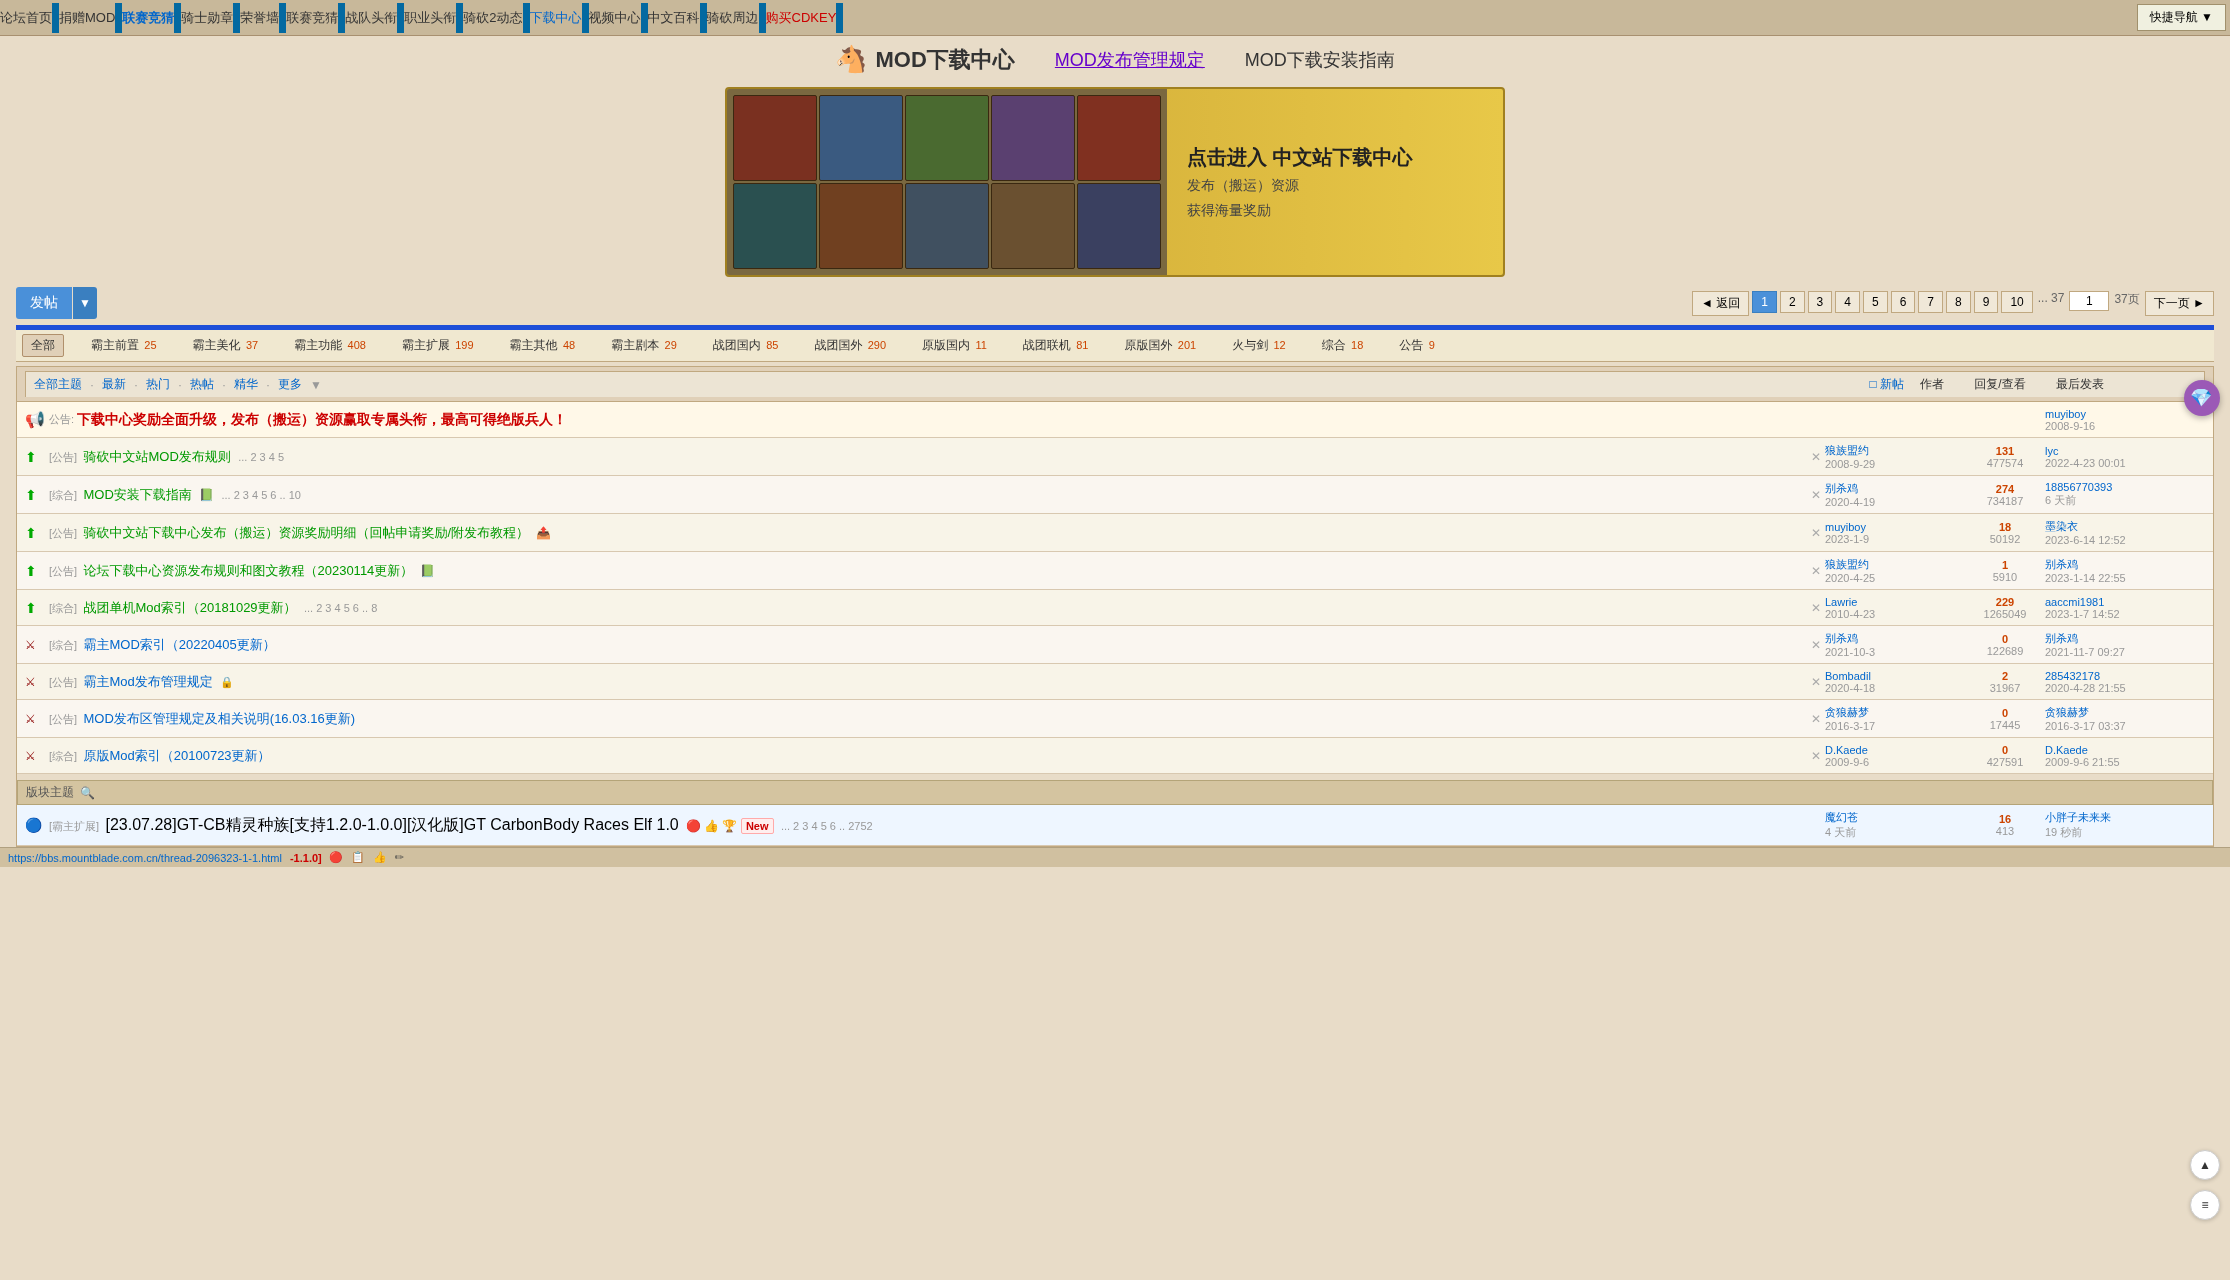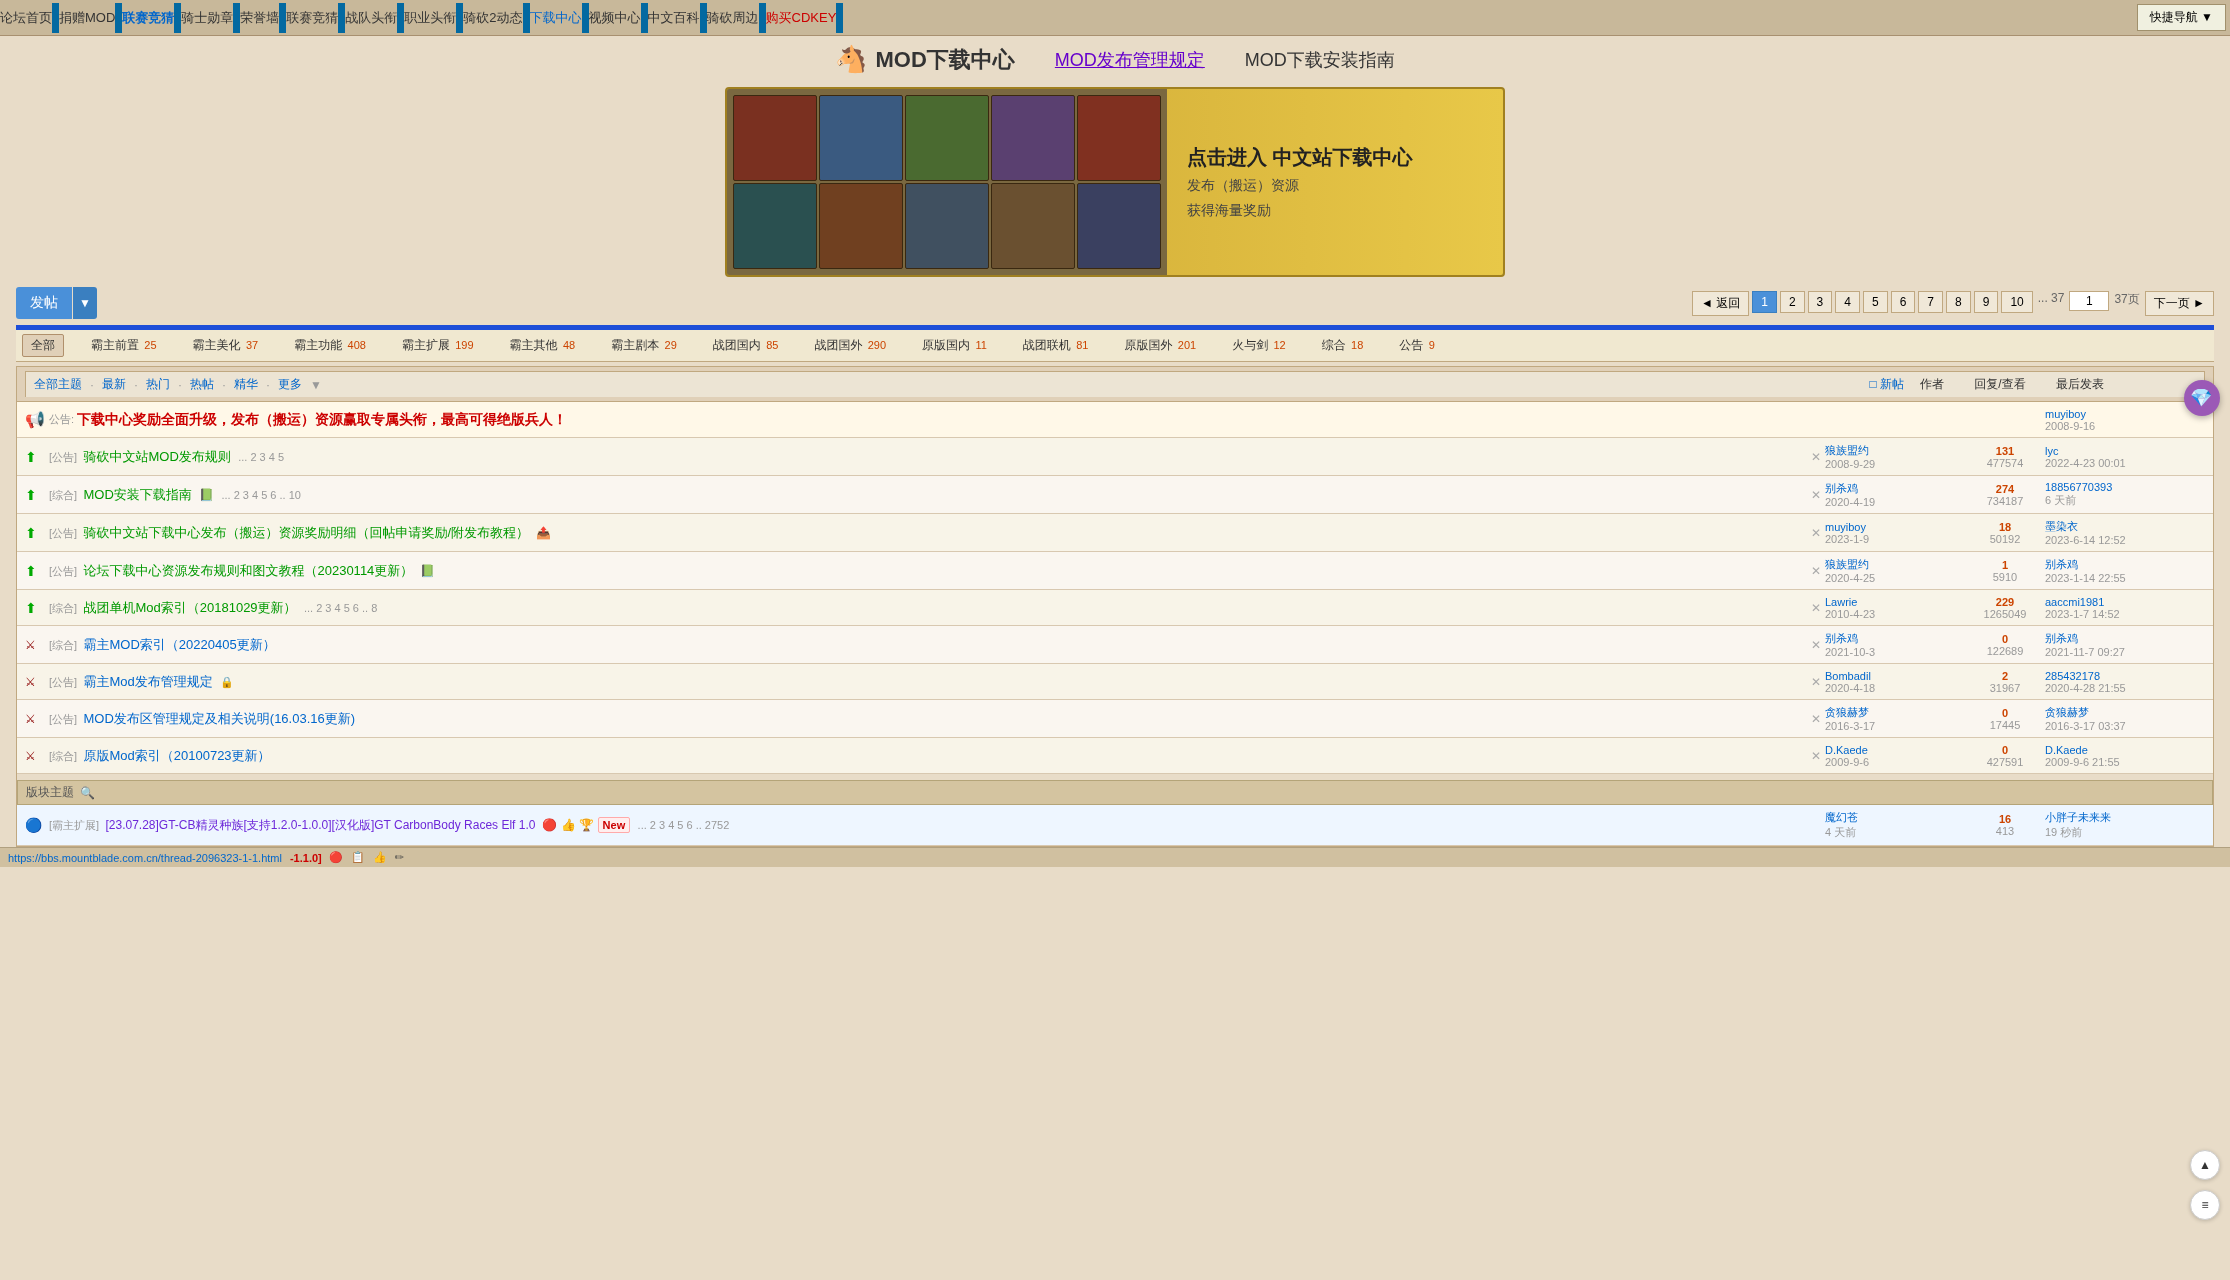--- a/index.html
+++ b/index.html
@@ -435,7 +435,7 @@
       <span class="tr-icon" style="color:#3366cc;">🔵</span>
       <div class="tr-subject">
         <span class="tr-prefix">[霸主扩展]</span>
-        <a style="color:#6d28d9;text-decoration:none;cursor:pointer;font-size:12px;">[23.07.28]GT-CB精灵种族[支持1.2.0-1.0.0][汉化版]GT CarbonBody Races Elf 1.0</a>
+        <a style="color:#000000;text-decoration:none;cursor:pointer;font-size:16px;">[23.07.28]GT-CB精灵种族[支持1.2.0-1.0.0][汉化版]GT CarbonBody Races Elf 1.0</a>
         <span style="margin-left:4px;">🔴 👍 🏆</span>
         <span class="new-indicator">New</span>
         <span class="tr-pages">... 2 3 4 5 6 .. 2752</span>

